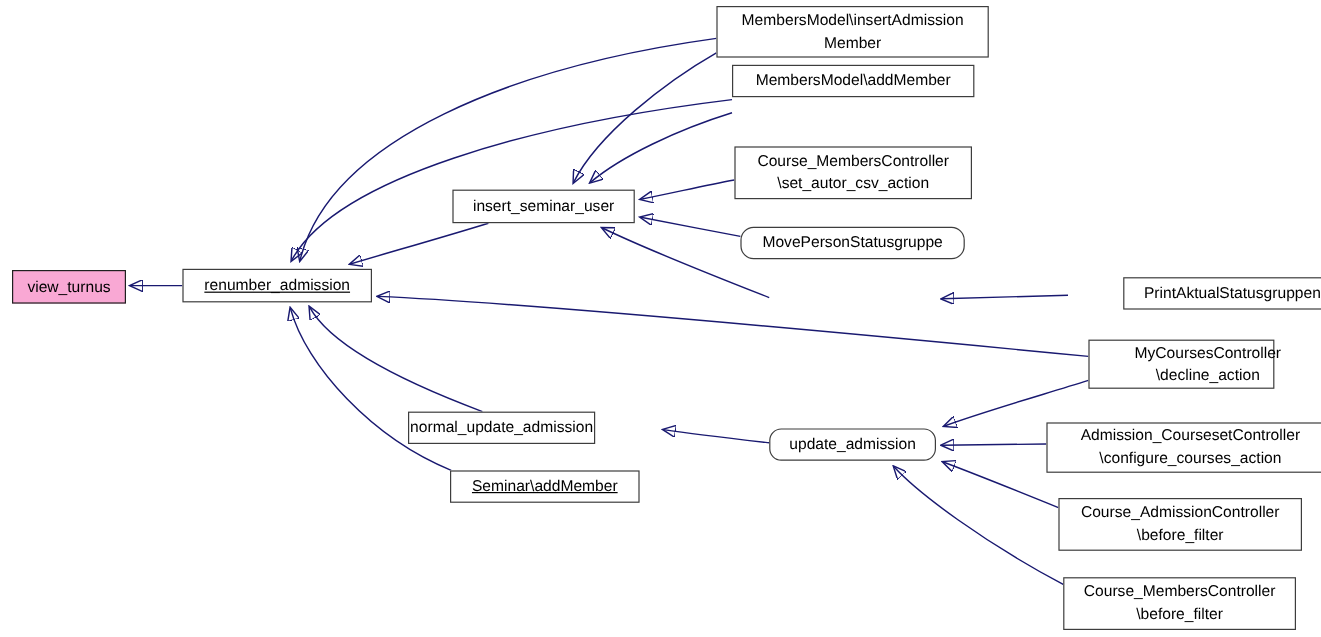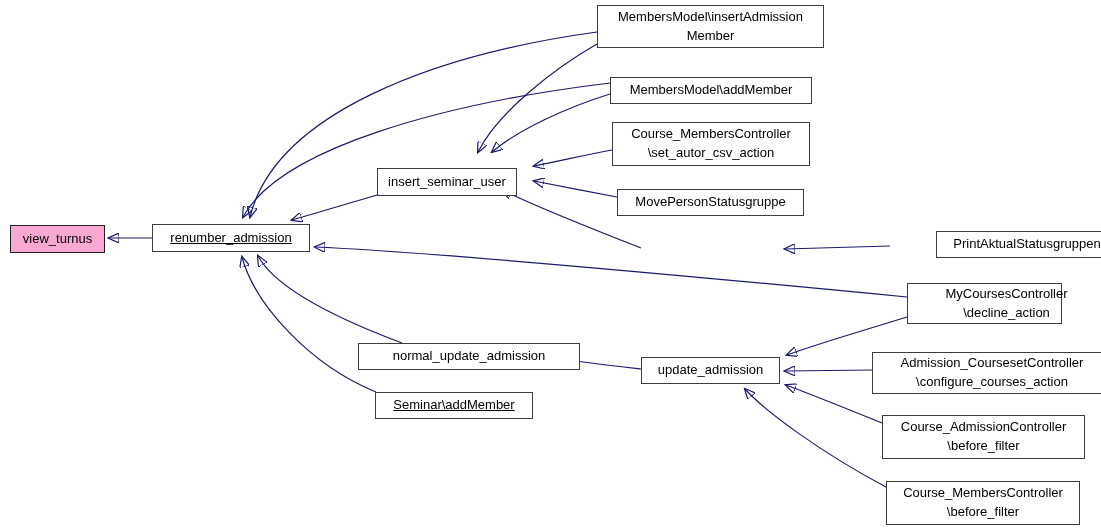--- a/index.html
+++ b/index.html
@@ -75,7 +75,7 @@
   <div class="node" style="left:597px; top:5px; width:227px; height:43px;">MembersModel\insertAdmission
 Member</div>
 
-  <div class="node" style="left:610px; top:77px; width:202px; height:27px;text-align:center;">MembersModel\addMember</div>
+  <div class="node" style="left:610px; top:54px; width:202px; height:27px;text-align:center;">MembersModel\addMember</div>
 
   <div class="node" style="left:612px; top:122px; width:198px; height:44px;">Course_MembersController
 \set_autor_csv_action</div>

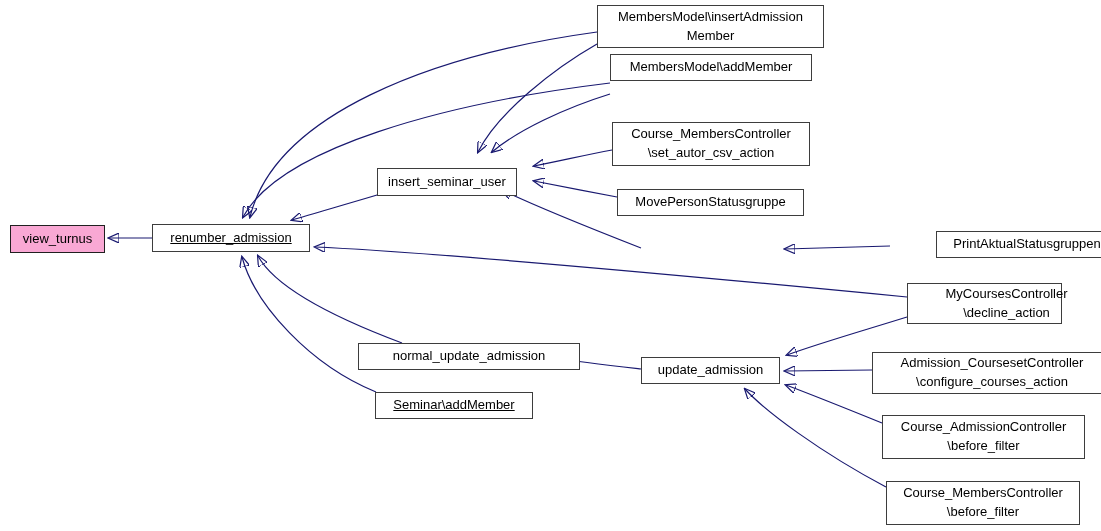--- a/index.html
+++ b/index.html
@@ -70,7 +70,7 @@
 
   <div class="node" style="left:152px; top:224px; width:158px; height:28px;text-decoration:underline;">renumber_admission</div>
 
-  <div class="node" style="left:377px; top:168px; width:140px; height:28px;">insert_seminar_user</div>
+  <div class="node" style="left:377px; top:158px; width:152px; height:28px;">insert_seminar_user</div>
 
   <div class="node" style="left:597px; top:5px; width:227px; height:43px;">MembersModel\insertAdmission
 Member</div>

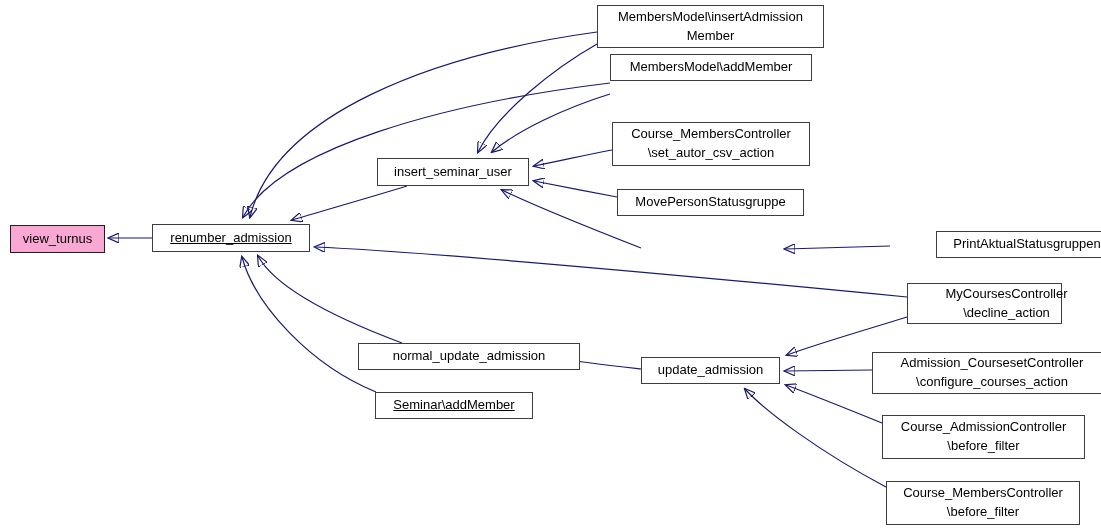--- a/index.html
+++ b/index.html
@@ -80,7 +80,7 @@
   <div class="node" style="left:612px; top:122px; width:198px; height:44px;">Course_MembersController
 \set_autor_csv_action</div>
 
-  <div class="node" style="left:617px; top:189px; width:187px; height:27px;">MovePersonStatusgruppe</div>
+  <div class="node" style="left:617px; top:189px; width:187px; height:27px;border-radius:11px;">MovePersonStatusgruppe</div>
 
 
   <div class="node" style="left:936px; top:231px; width:182px; height:27px;">PrintAktualStatusgruppen</div>

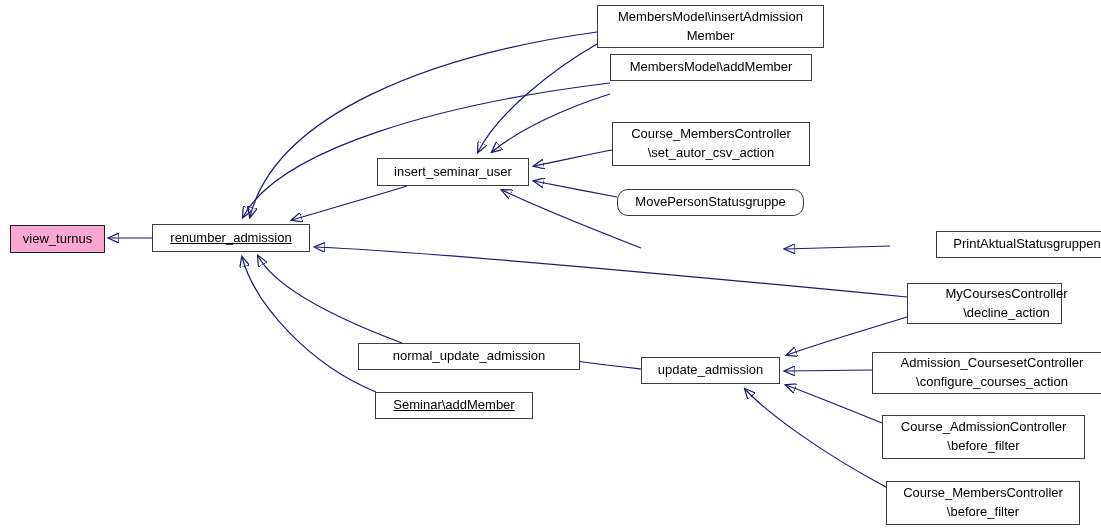--- a/index.html
+++ b/index.html
@@ -88,7 +88,7 @@
   <div class="node" style="left:907px; top:283px; width:155px; height:41px;padding-left:48px;">MyCoursesController
 \decline_action</div>
 
-  <div class="node" style="left:358px; top:343px; width:222px; height:27px;">normal_update_admission</div>
+  <div class="node" style="left:340px; top:343px; width:156px; height:27px;">normal_update_admission</div>
 
   <div class="node" style="left:641px; top:357px; width:139px; height:27px;">update_admission</div>
 

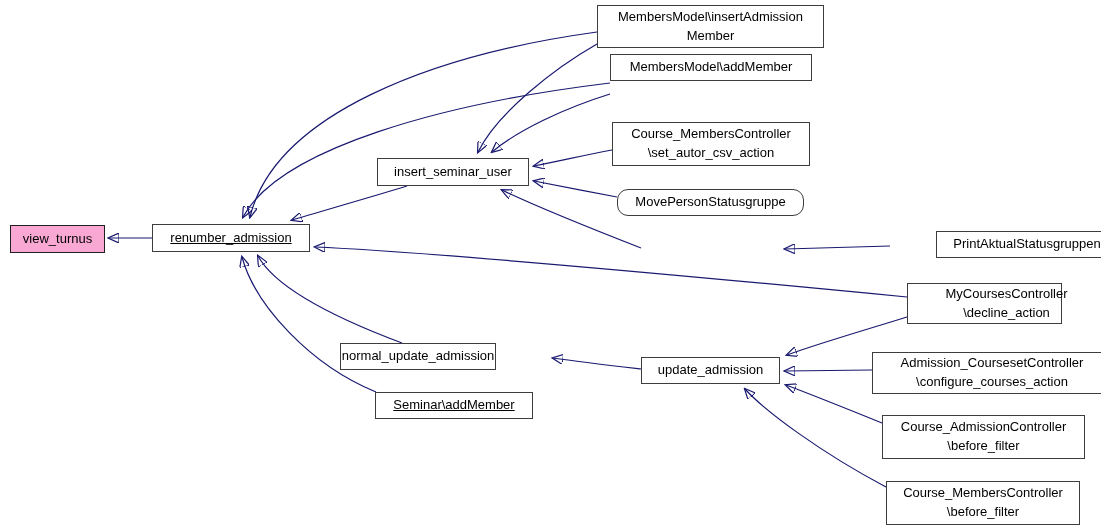--- a/index.html
+++ b/index.html
@@ -90,7 +90,7 @@
 
   <div class="node" style="left:340px; top:343px; width:156px; height:27px;">normal_update_admission</div>
 
-  <div class="node" style="left:641px; top:357px; width:139px; height:27px;">update_admission</div>
+  <div class="node" style="left:641px; top:357px; width:139px; height:27px;border-radius:10px;">update_admission</div>
 
   <div class="node" style="left:872px; top:352px; width:240px; height:42px;">Admission_CoursesetController
 \configure_courses_action</div>

